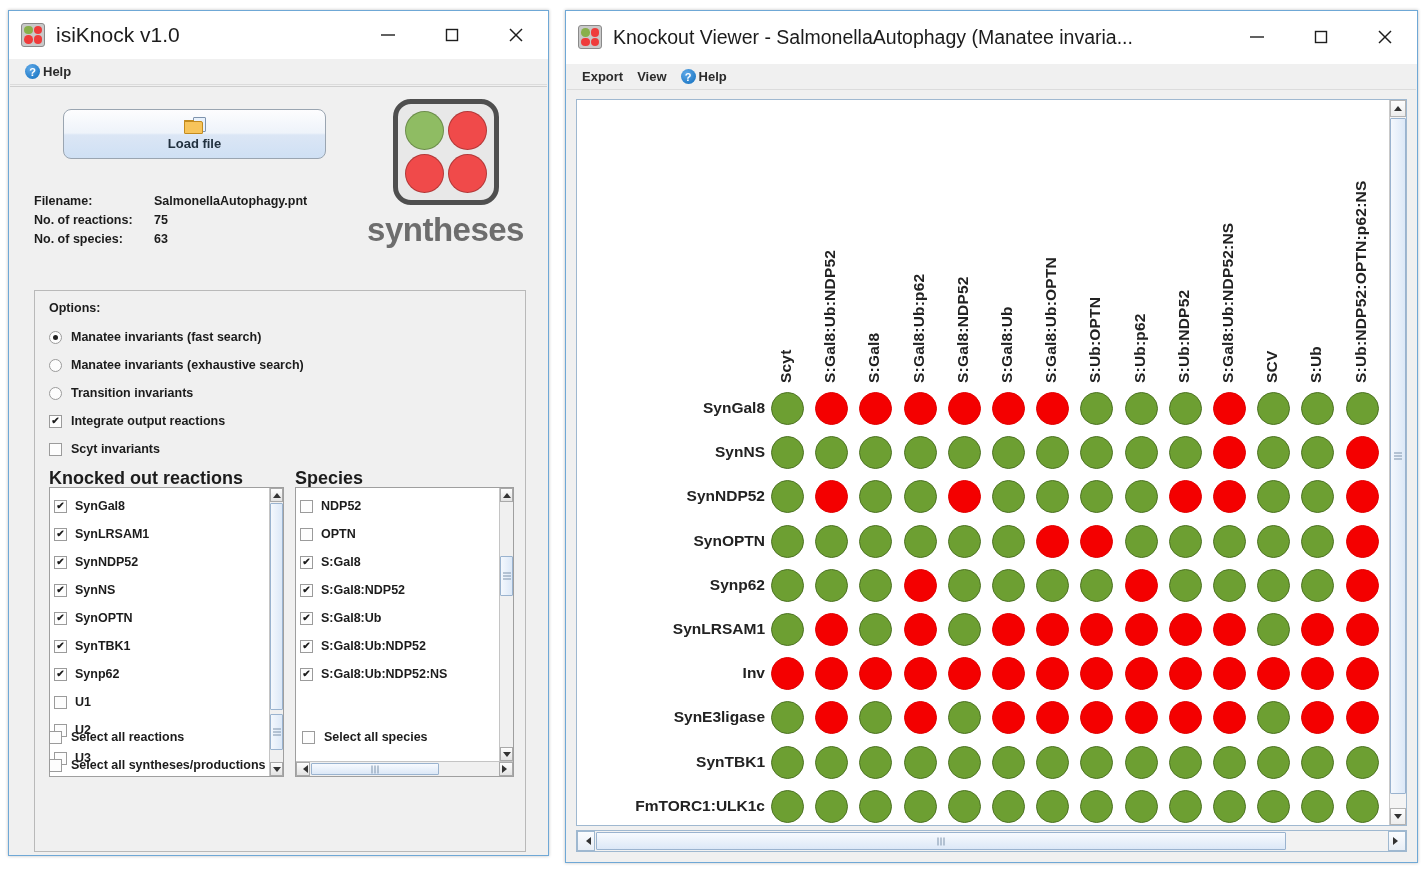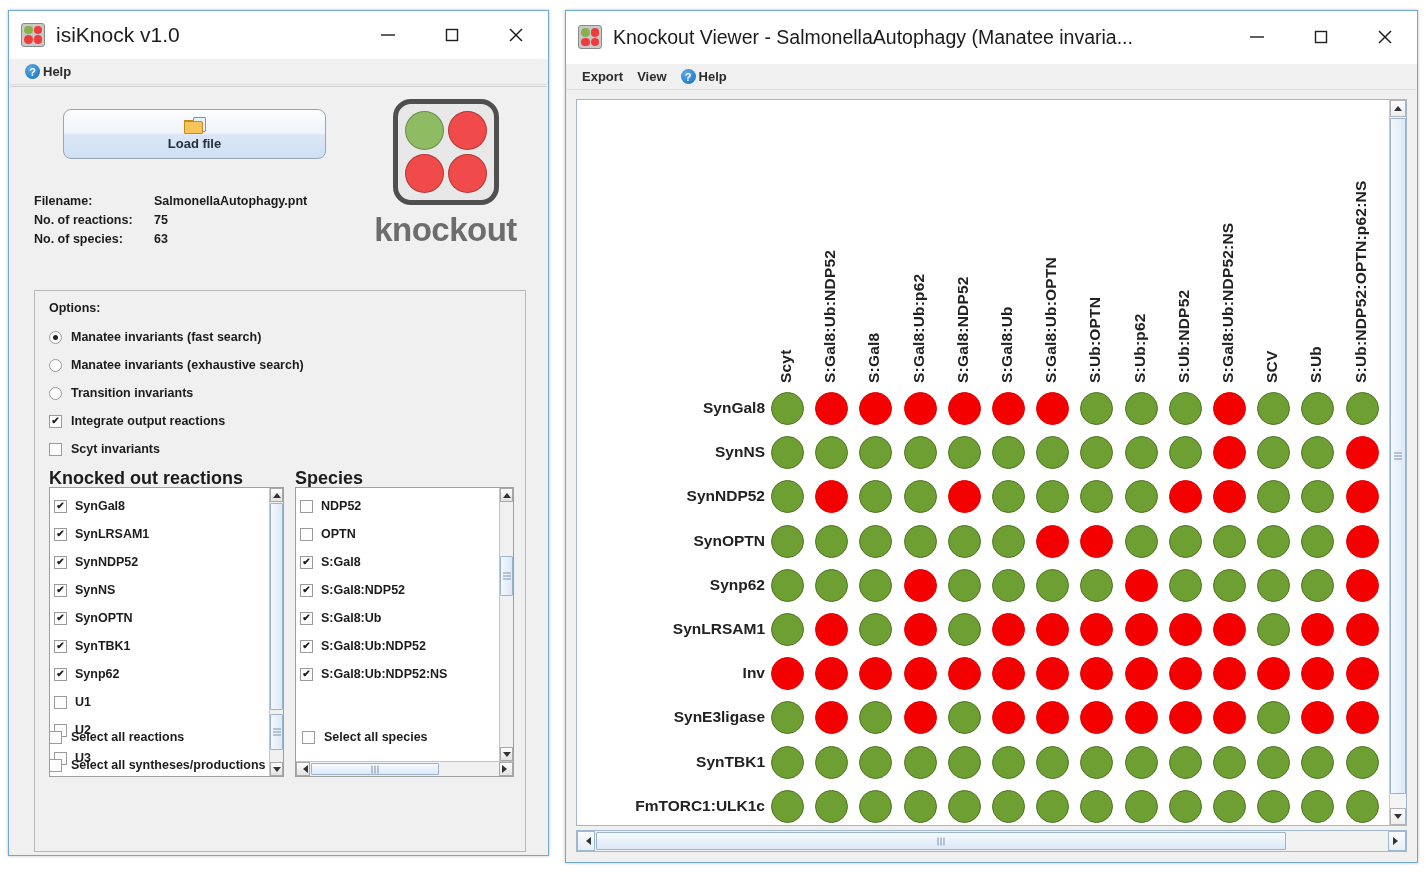--- a/index.html
+++ b/index.html
@@ -372,7 +372,7 @@
           <i></i>
           <i></i>
         </div>
-      <div class="brand-name">knockout</div>
+      <div class="brand-name">syntheses</div>
     </div>
 
     <div class="options-panel">

